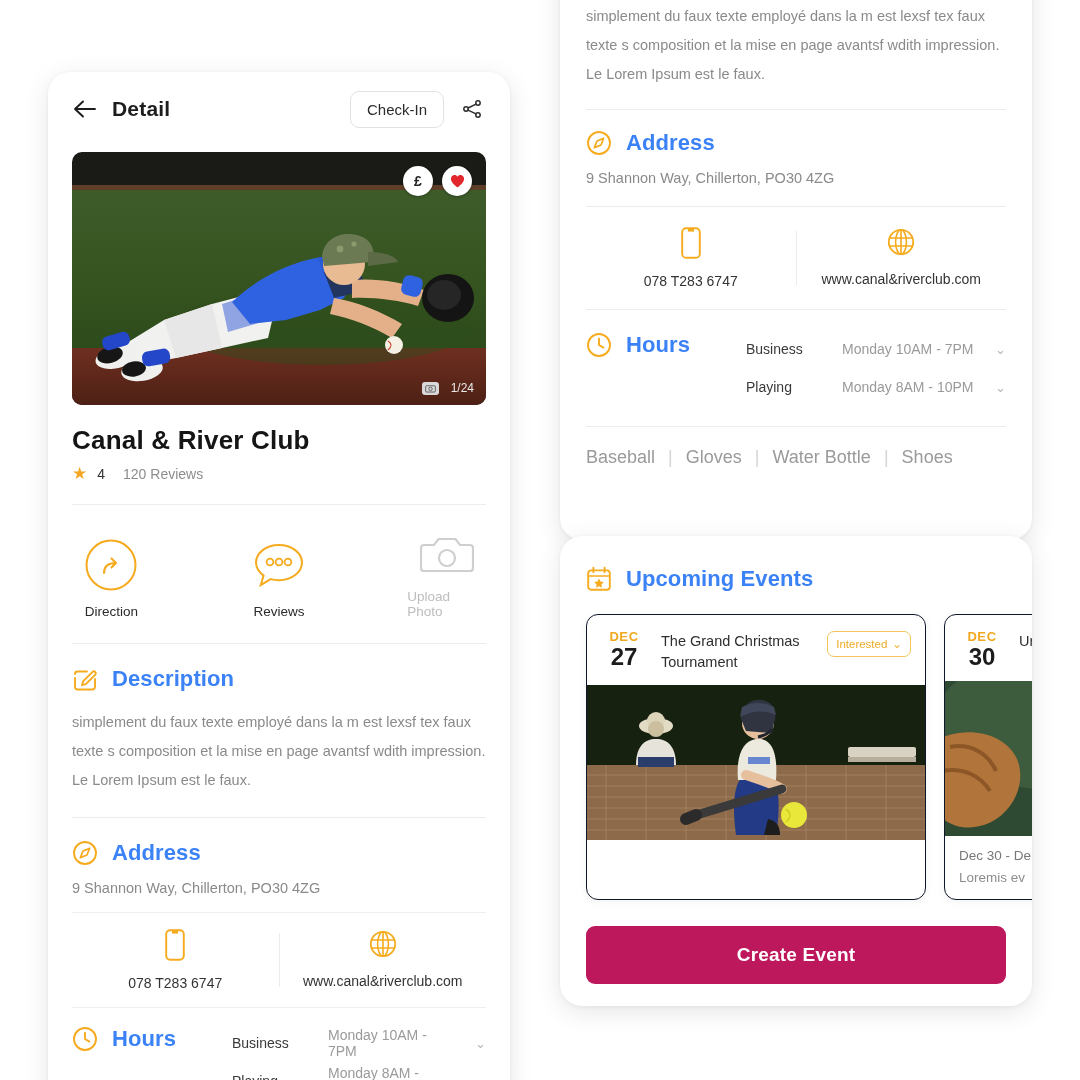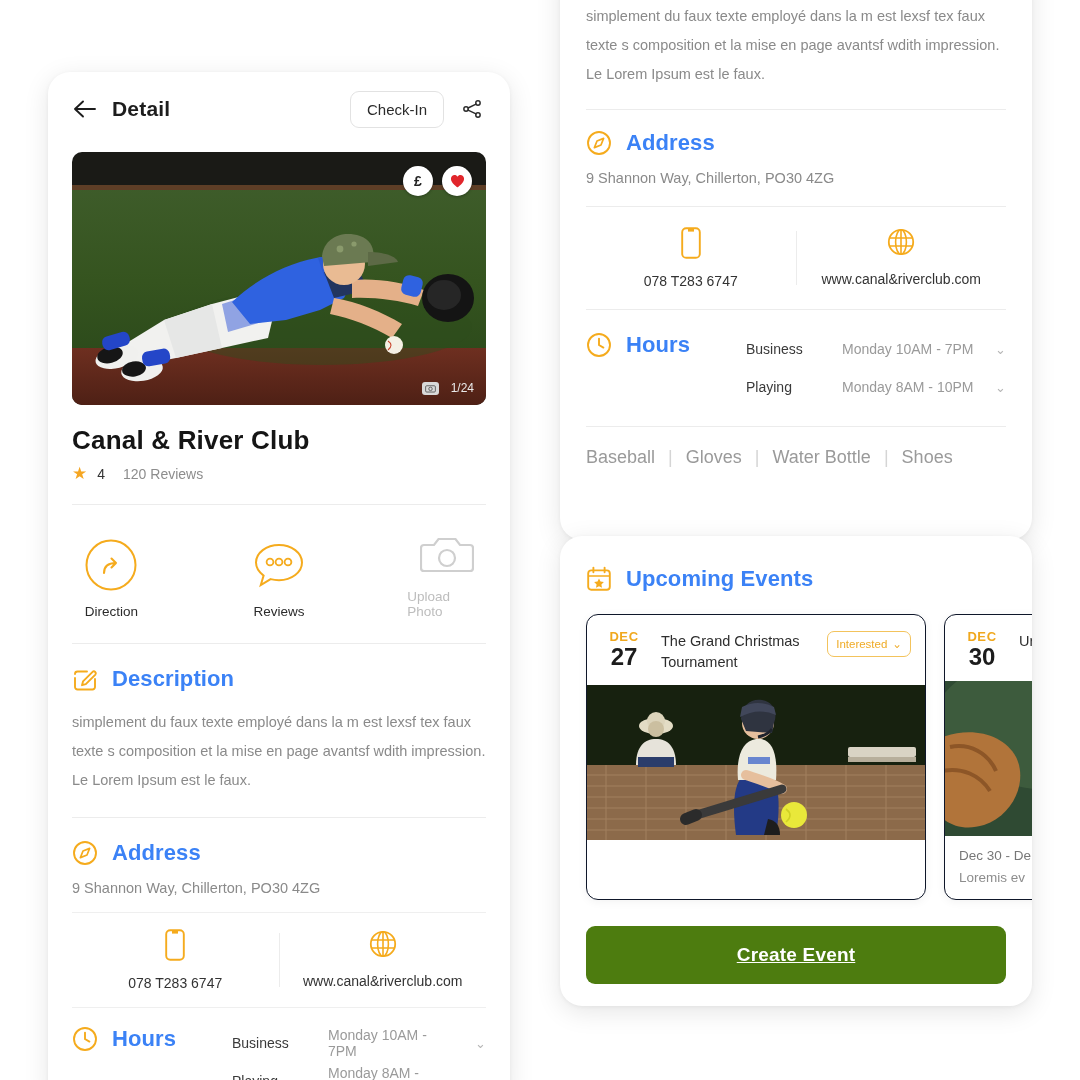--- a/index.html
+++ b/index.html
@@ -167,10 +167,9 @@
 
   .create-btn {
     display:block; margin: 26px 26px 0 26px; height:58px; width:calc(100% - 52px);
-    background:#4d7c0f; color:#fff; border:none; border-radius:9px;
+    background:#be185d; color:#fff; border:none; border-radius:9px;
     font-size:19px; font-weight:700; cursor:pointer; font-family:inherit;
     letter-spacing:.2px;
-    text-decoration:underline;
   }
 
   .ico { display:flex; align-items:center; justify-content:center; flex-shrink:0; }

